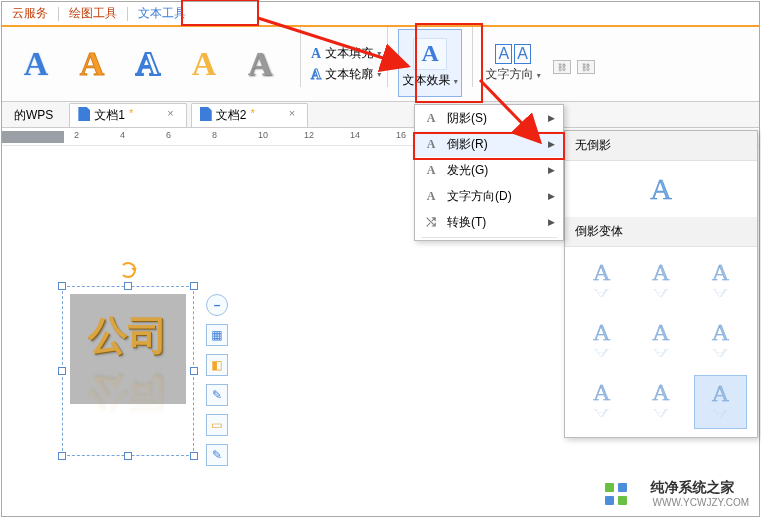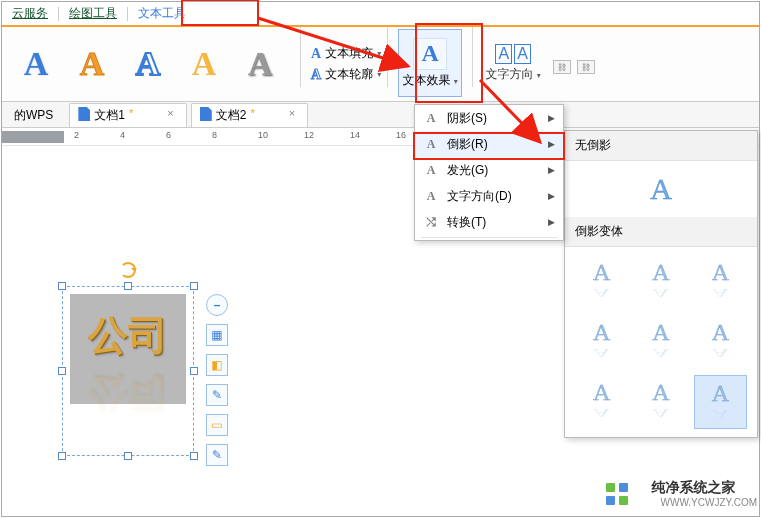--- a/index.html
+++ b/index.html
@@ -9,7 +9,7 @@
 
 .menubar { height: 25px; display: flex; align-items: center; border-bottom: 2px solid #f9a12e; font-size: 12px; background: #fff; position: relative; }
 .menubar .item { padding: 0 10px; color: #333; position: relative; }
-.menubar .item.orange { color: #14532d; text-decoration: underline; }
+.menubar .item.orange { color: #c2410c; }
 .menubar .sep { width: 1px; height: 14px; background: #ccc; }
 .menubar .item.blue { color: #3b7dd8; }
 .red-box-1 { position: absolute; left: 179px; top: -3px; width: 78px; height: 27px; border: 2px solid #e21; z-index: 20; }

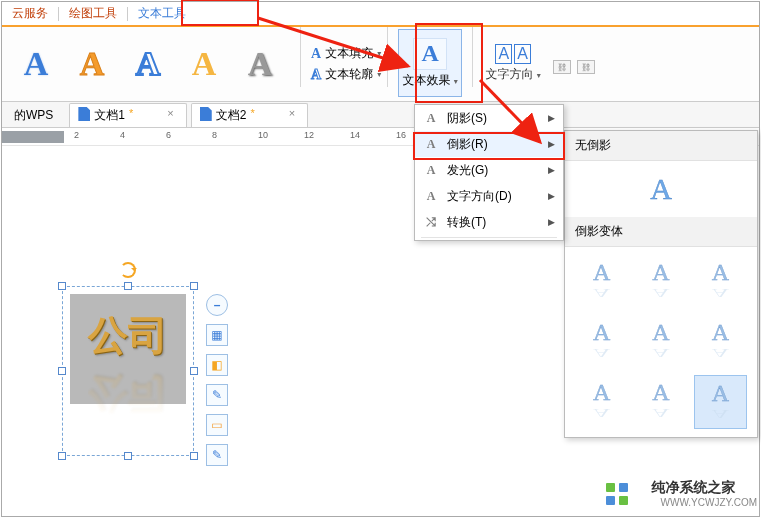--- a/index.html
+++ b/index.html
@@ -88,7 +88,7 @@
 
 .arrow-svg { position: absolute; z-index: 40; pointer-events: none; }
 
-.watermark { position: absolute; right: 4px; bottom: 10px; display: flex; align-items: center; gap: 24px; font-size: 14px; font-weight: bold; color: #333; z-index: 50; }
+.watermark { position: absolute; right: 12px; bottom: 10px; display: flex; align-items: center; gap: 24px; font-size: 14px; font-weight: bold; color: #333; z-index: 50; }
 .wm-logo { width: 22px; height: 22px; position: relative; }
 .wm-logo .sq { position: absolute; width: 9px; height: 9px; border-radius: 1px; }
 .wm-logo .s1 { left: 0; top: 0; background: #69c042; }

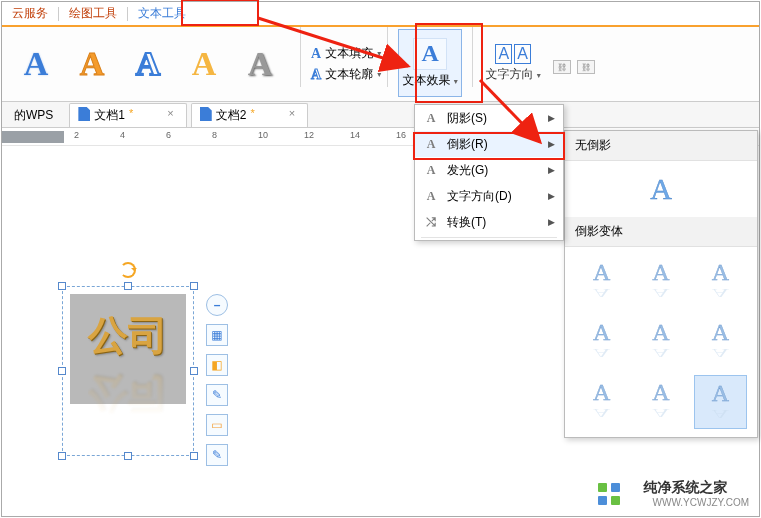--- a/index.html
+++ b/index.html
@@ -95,7 +95,7 @@
 .wm-logo .s2 { right: 0; top: 0; background: #4c8ed9; }
 .wm-logo .s3 { left: 0; bottom: 0; background: #4c8ed9; }
 .wm-logo .s4 { right: 0; bottom: 0; background: #69c042; }
-.wm-sub { font-size: 10px; color: #888; font-weight: normal; margin-left: 9px; }
+.wm-sub { font-size: 10px; color: #888; font-weight: normal; margin-left: 2px; }
 </style>
 </head>
 <body>

